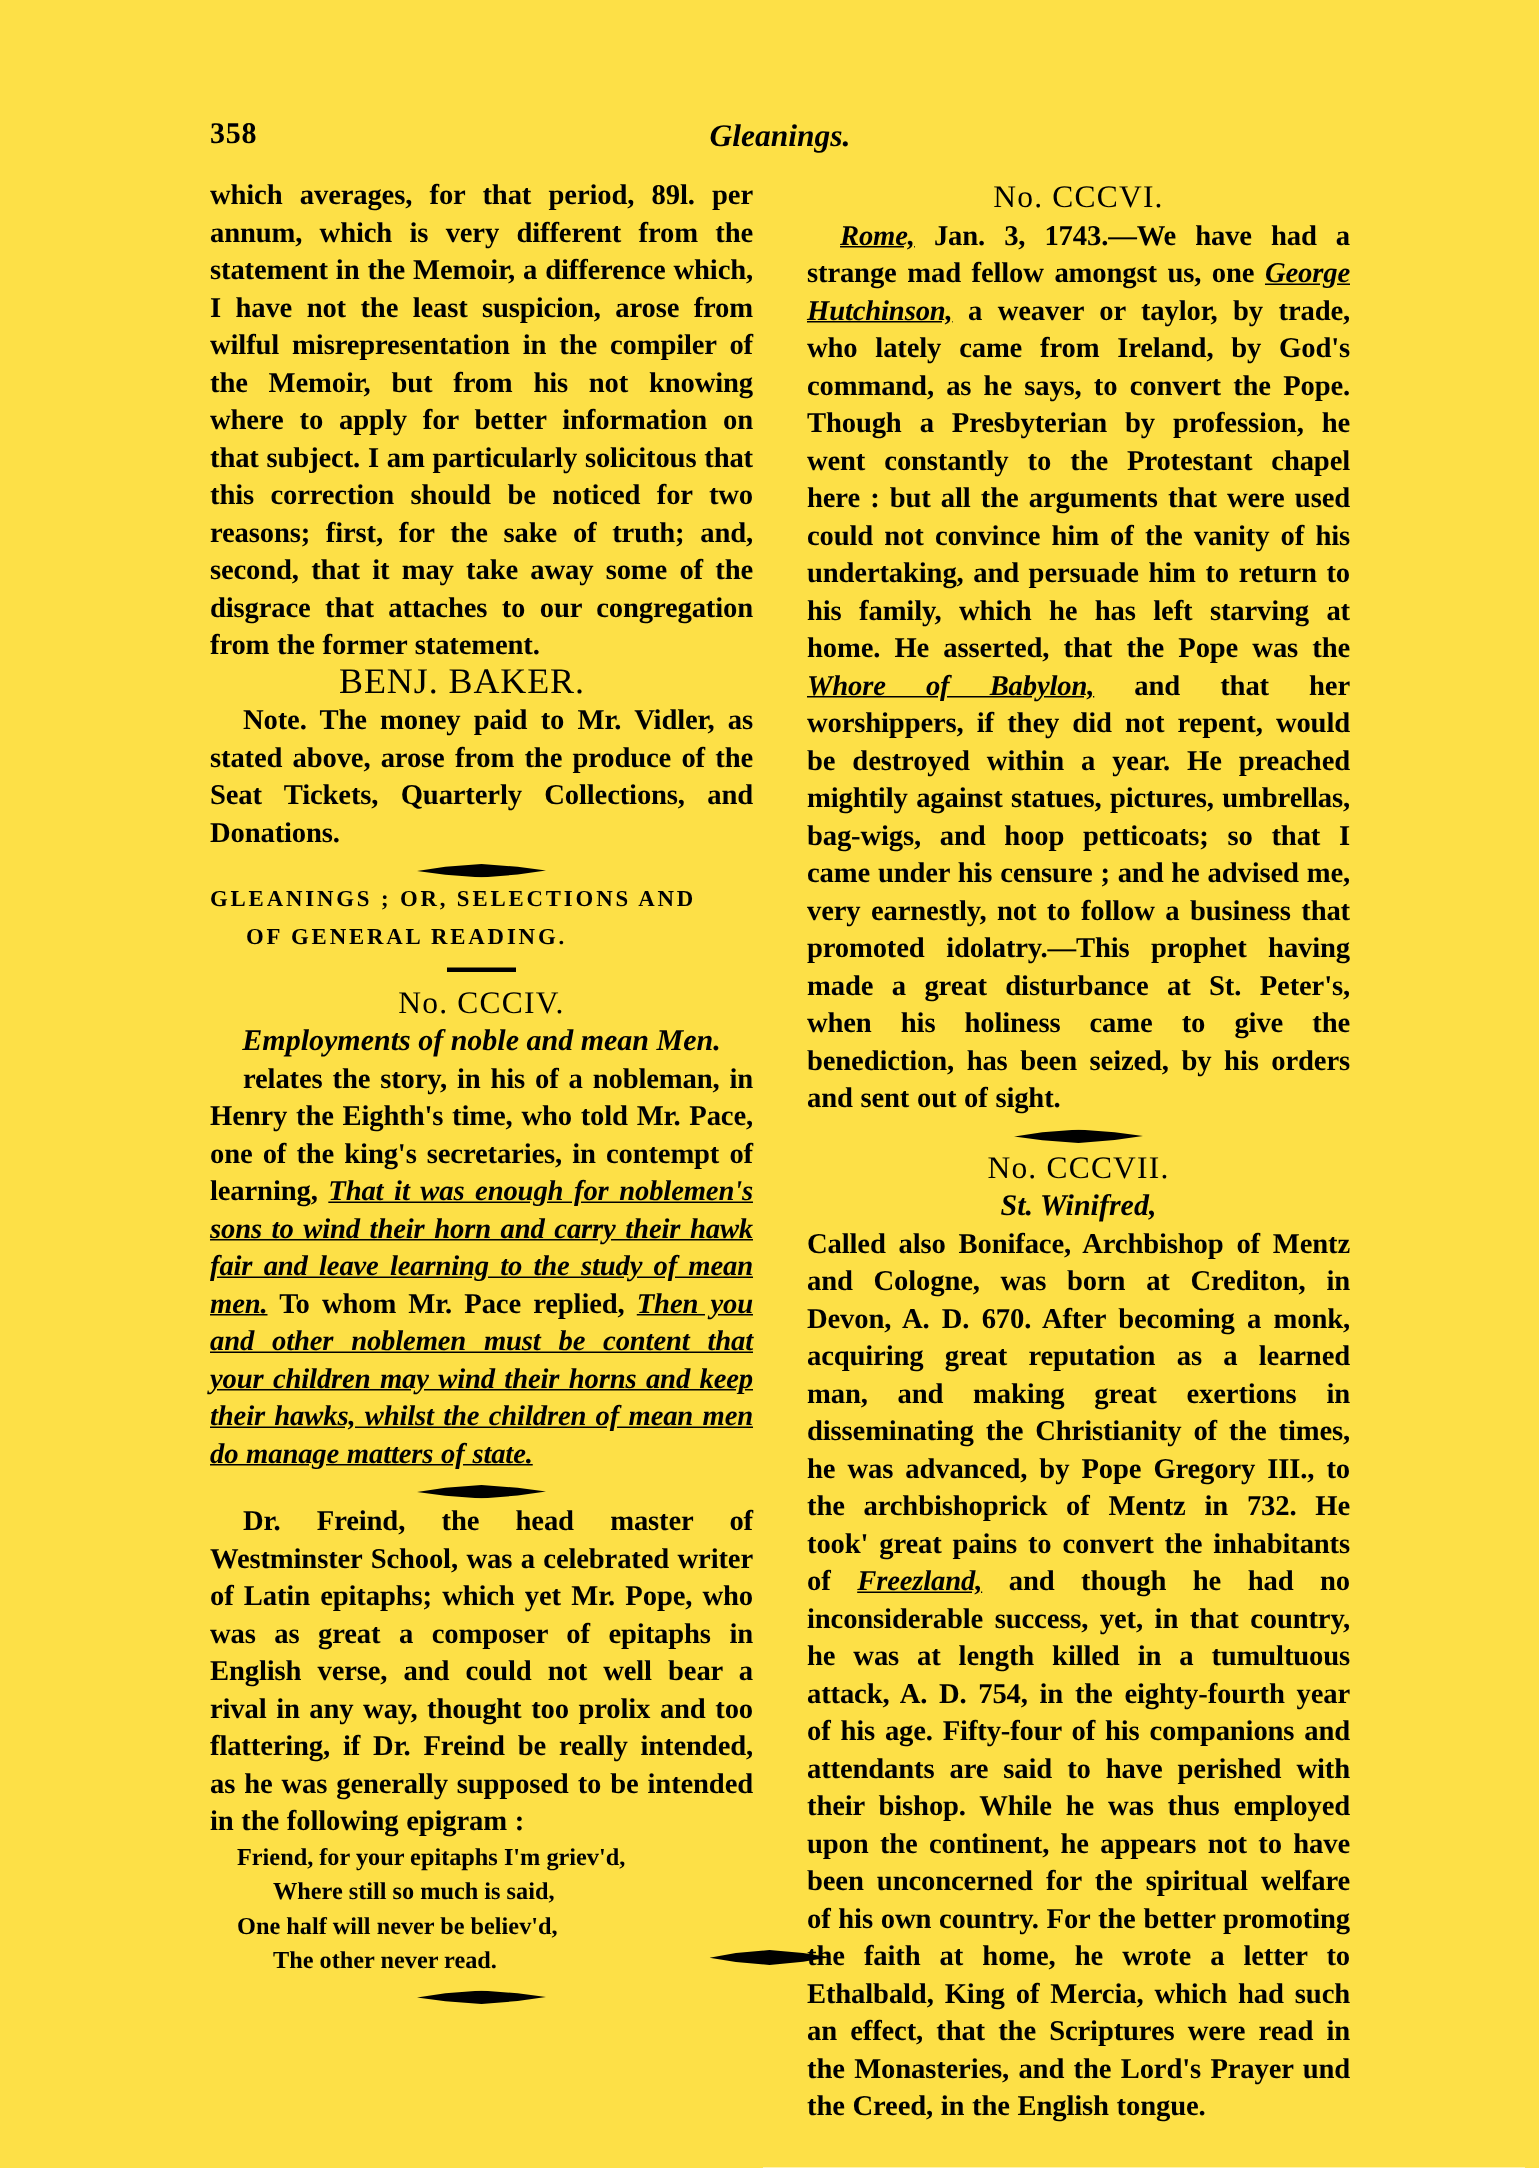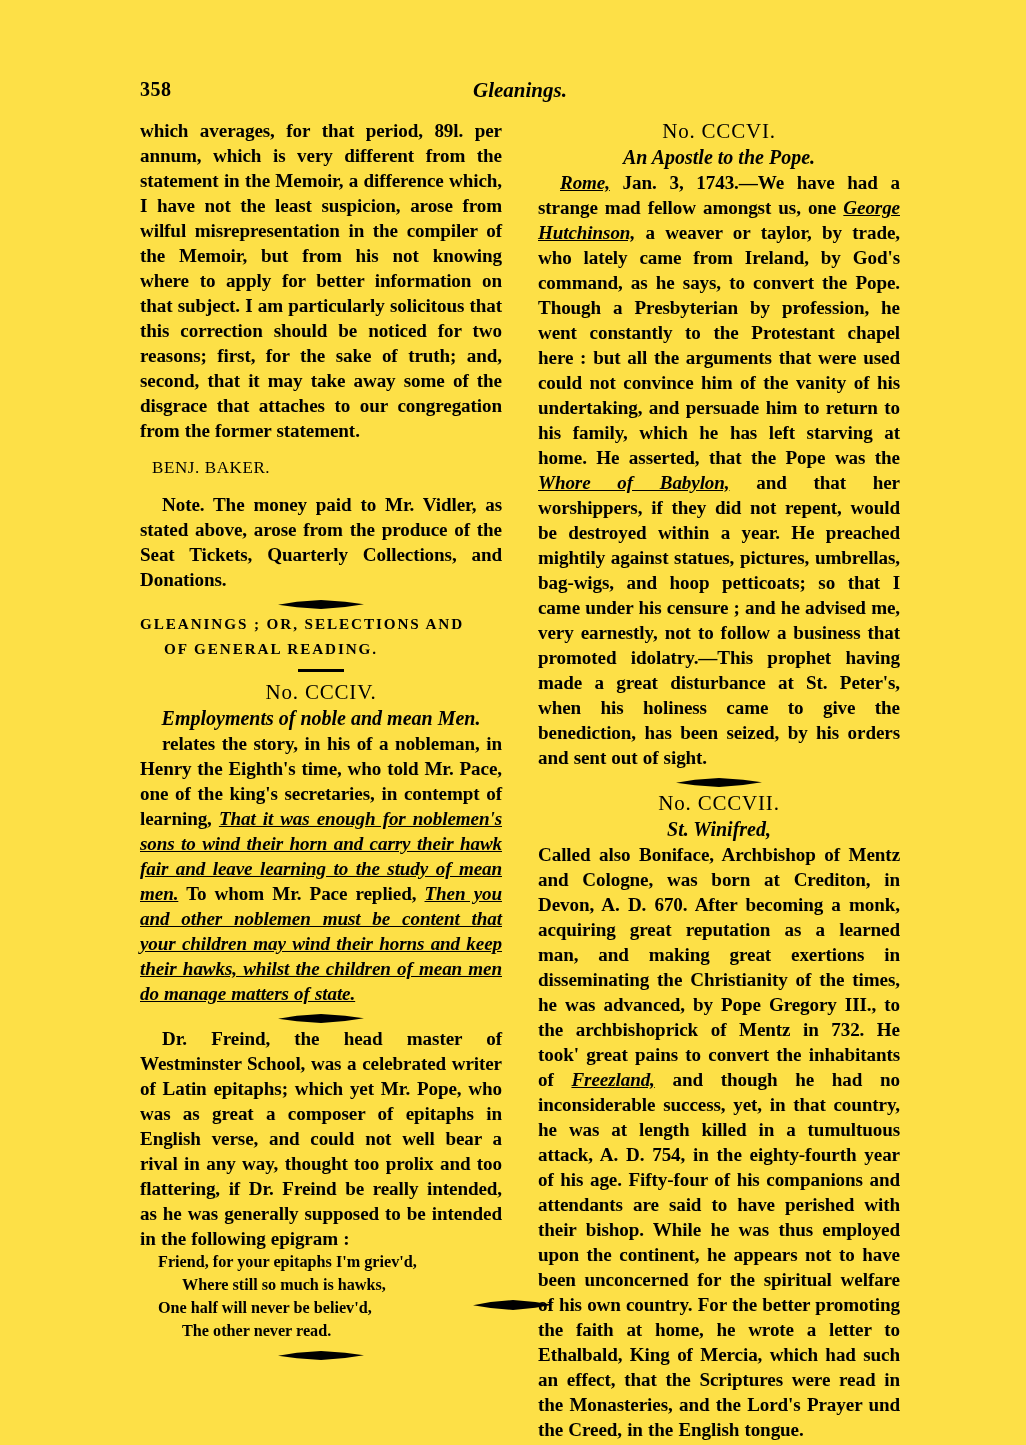--- a/index.html
+++ b/index.html
@@ -236,7 +236,6 @@
     <div class="col col-right">
 
       <p class="secnum">No. CCCVI.</p>
-      <p class="sectitle">An Apostle to the Pope.</p>
 
       <p class="body indent"><i>Rome,</i><span> Jan. 3, 1743.—We have had a strange mad fellow amongst us, one </span><i>George Hutchinson,</i><span> a weaver or taylor, by trade, who lately came from Ireland, by God's command, as he says, to convert the Pope. Though a Presbyterian by profession, he went constantly to the Protestant chapel here : but all the arguments that were used could not convince him of the vanity of his undertaking, and persuade him to return to his family, which he has left starving at home. He asserted, that the Pope was the </span><i>Whore of Babylon,</i><span> and that her worshippers, if they did not repent, would be destroyed within a year. He preached mightily against statues, pictures, umbrellas, bag-wigs, and hoop petticoats; so that I came under his censure ; and he advised me, very earnestly, not to follow a business that promoted idolatry.—This prophet having made a great disturbance at St. Peter's, when his holiness came to give the benediction, has been seized, by his orders and sent out of sight.</span></p>
 

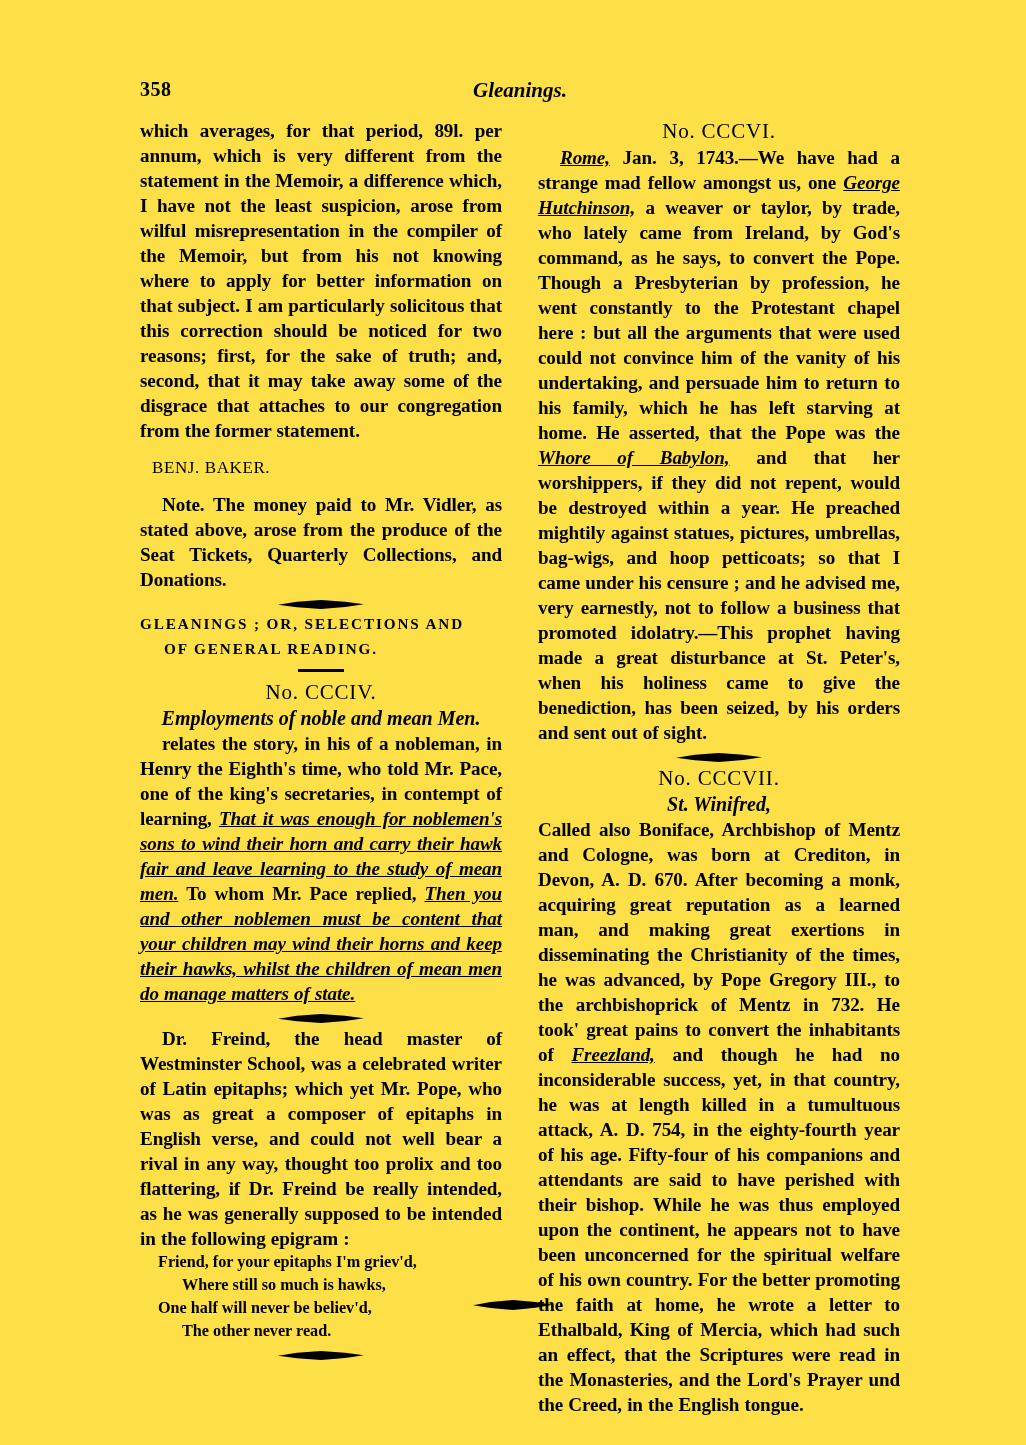--- a/index.html
+++ b/index.html
@@ -82,10 +82,10 @@
   p.body.noind  { text-indent: 0; }
 
   .sig {
-    margin: 12px;
-    font-size: 17px;
+    margin: 0;
+    font-size: 24px;
     line-height: 25px;
-    text-align: left;
+    text-align: center;
     padding-right: 26px;
     letter-spacing: 0.6px;
   }

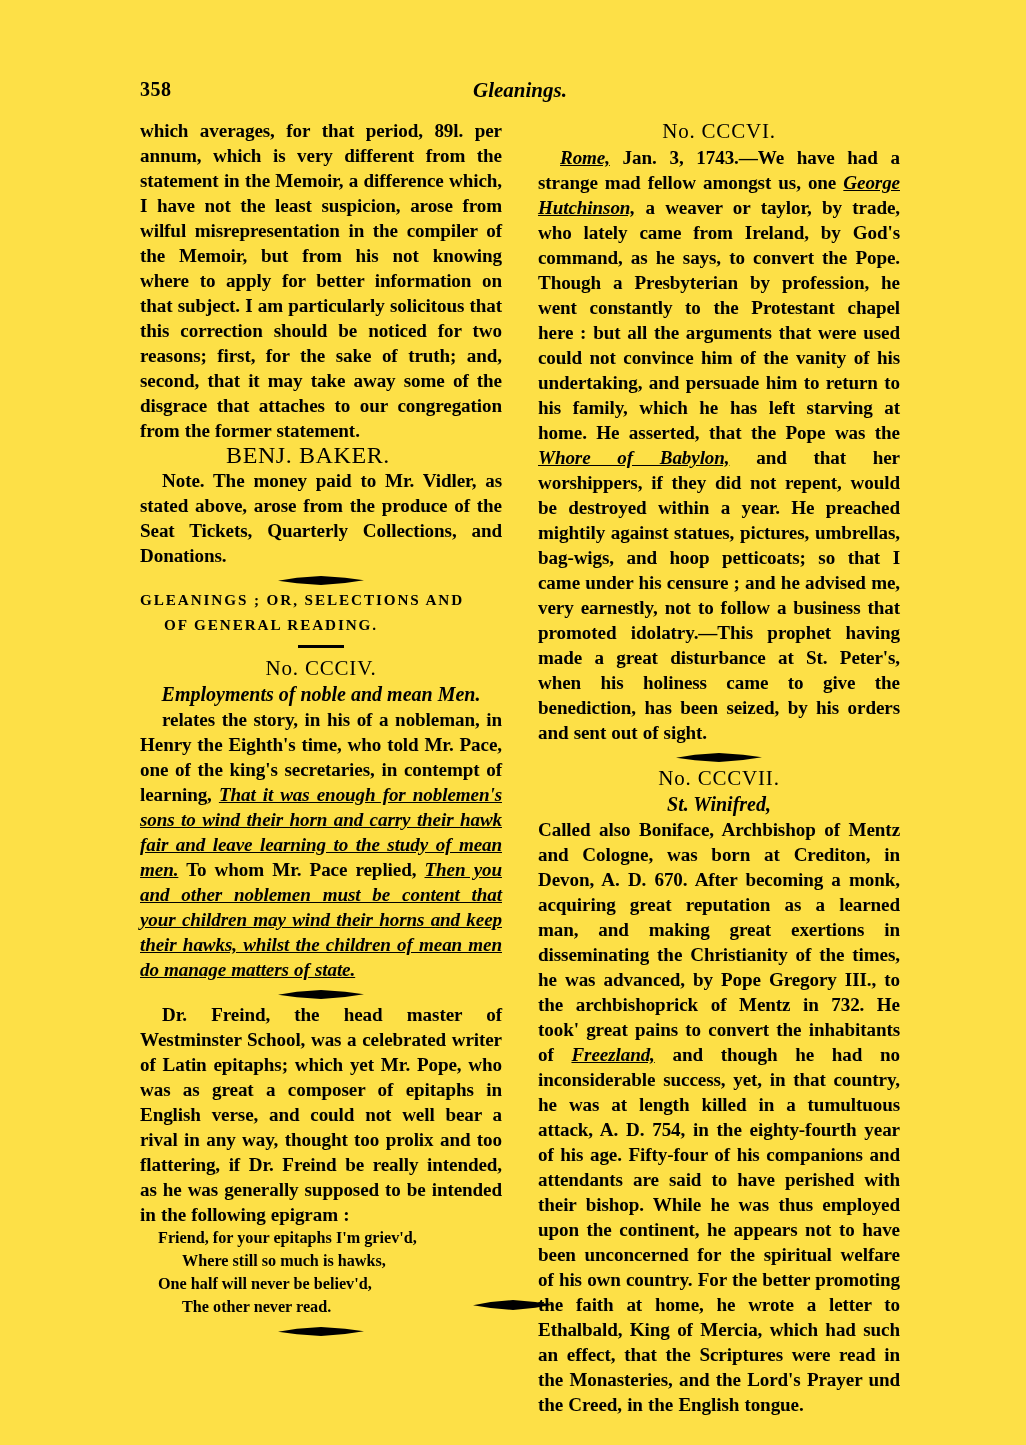--- a/index.html
+++ b/index.html
@@ -225,7 +225,7 @@
 
       <p class="verse">
         <span class="out">Friend, for your epitaphs I'm griev'd,</span>
-        <span class="in">Where still so much is hawks,</span>
+        <span class="in">Where still so much is said,</span>
         <span class="out">One half will never be believ'd,</span>
         <span class="in">The other never read.</span>
       </p>

